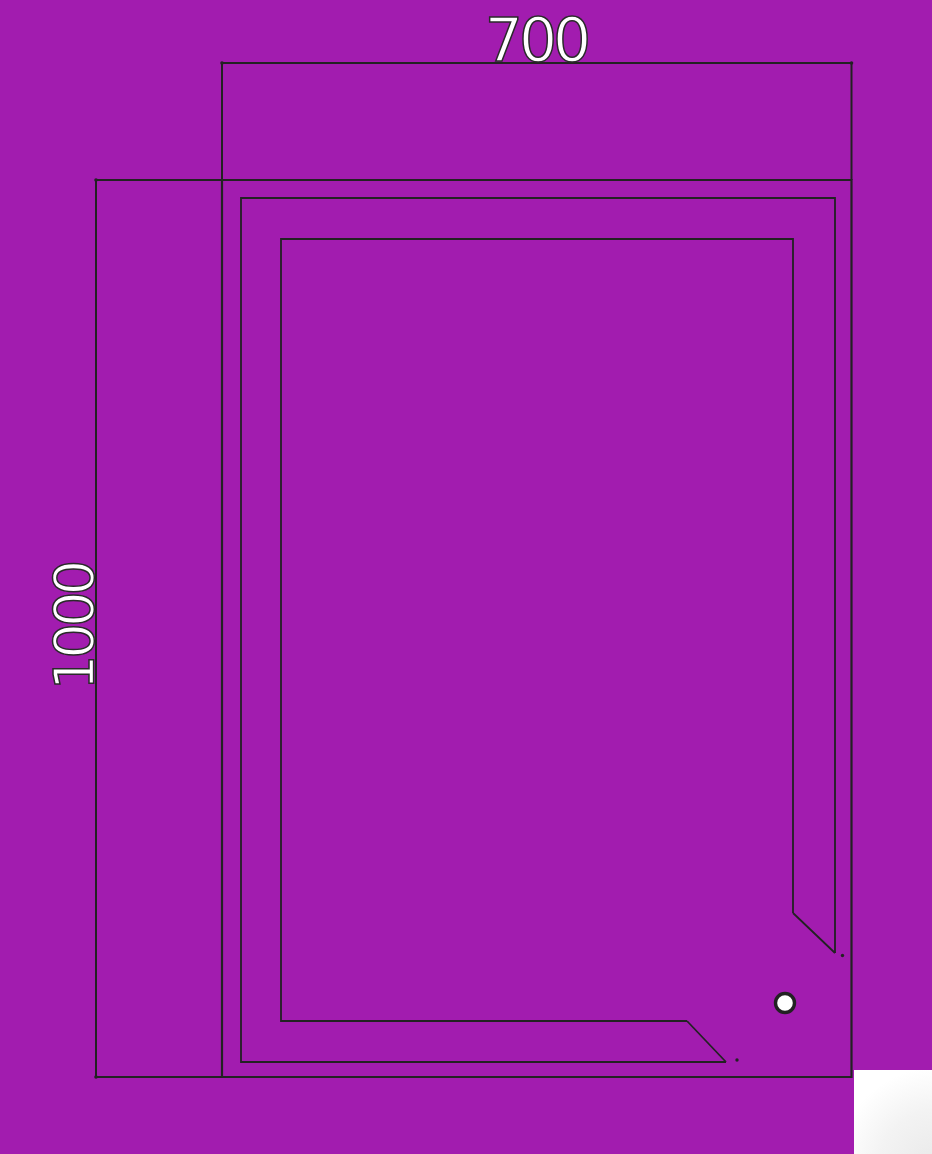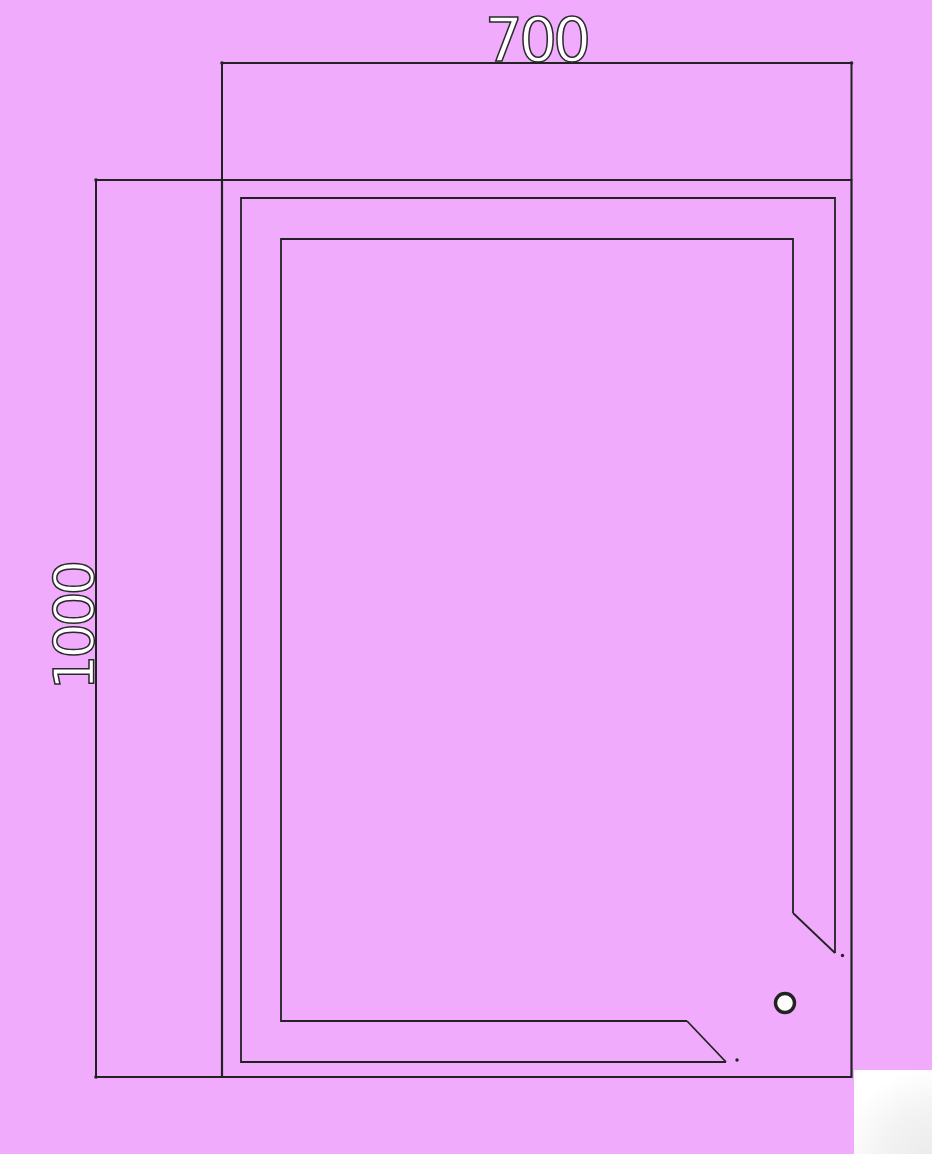--- a/index.html
+++ b/index.html
@@ -15,7 +15,7 @@
     position: relative;
     width: 932px;
     height: 1154px;
-    background: #f0abfc;
+    background: #a21caf;
   }
   svg.drawing {
     position: absolute;

